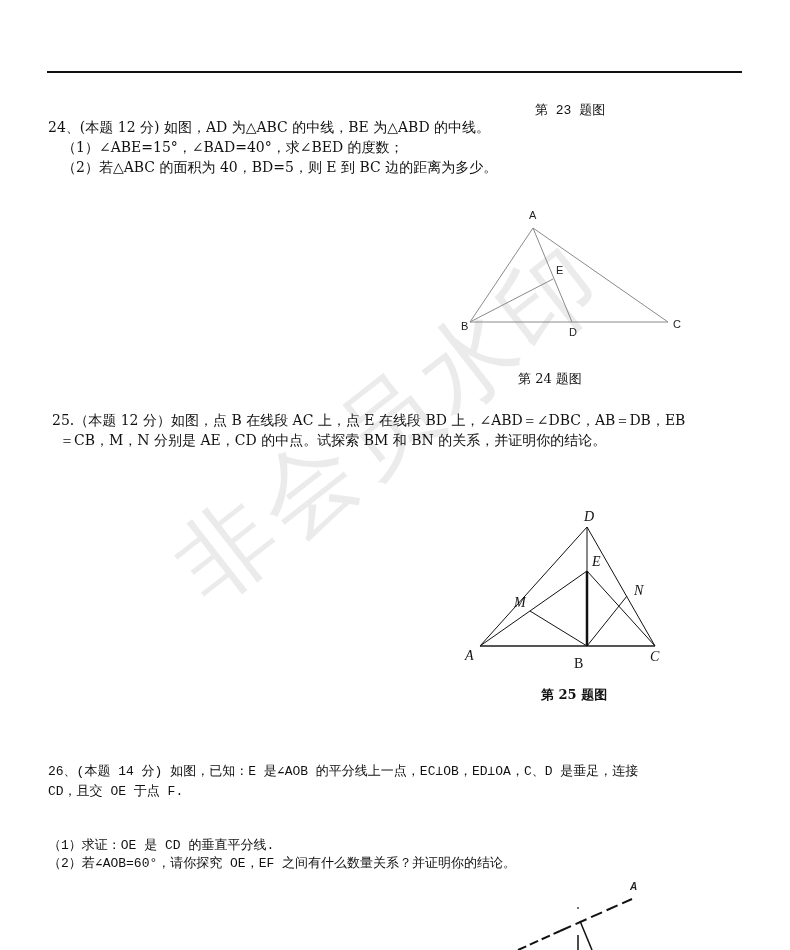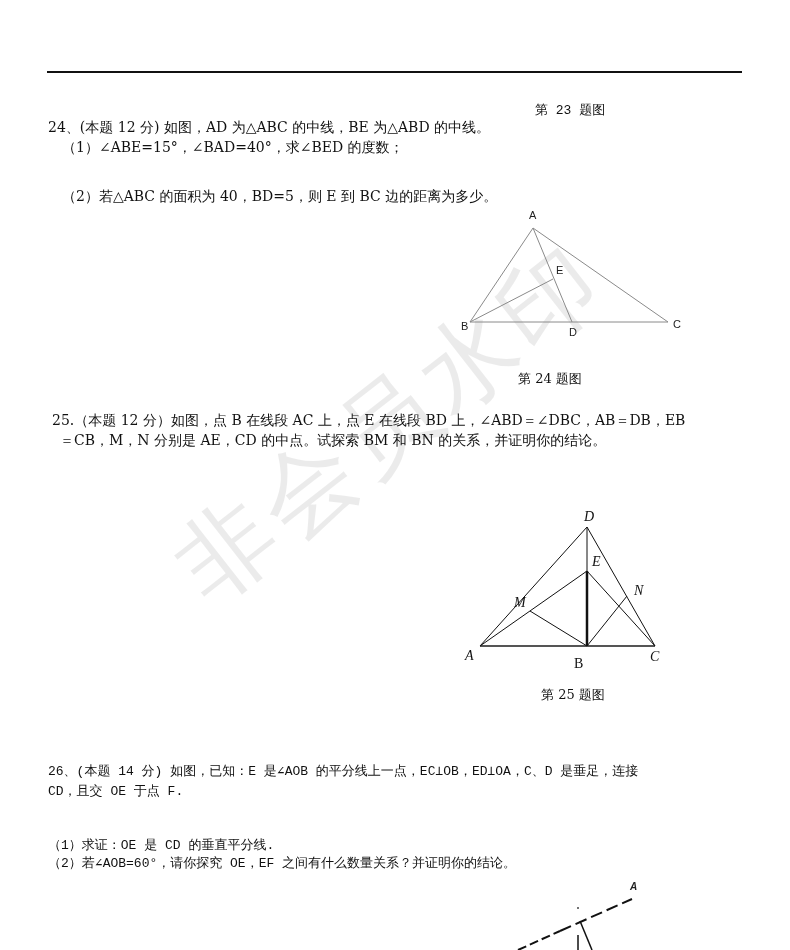--- a/index.html
+++ b/index.html
@@ -32,7 +32,7 @@
 
 <div class="txt" style="left:48px; top:117px;">24、(本题 12 分) 如图，AD 为△ABC 的中线，BE 为△ABD 的中线。</div>
 <div class="txt" style="left:62px; top:137px;">（1）∠ABE=15°，∠BAD=40°，求∠BED 的度数；</div>
-<div class="txt" style="left:62px; top:157px;margin-top:29px;">（2）若△ABC 的面积为 40，BD=5，则 E 到 BC 边的距离为多少。</div>
+<div class="txt" style="left:62px; top:157px;">（2）若△ABC 的面积为 40，BD=5，则 E 到 BC 边的距离为多少。</div>
 
 <svg width="790" height="950">
 

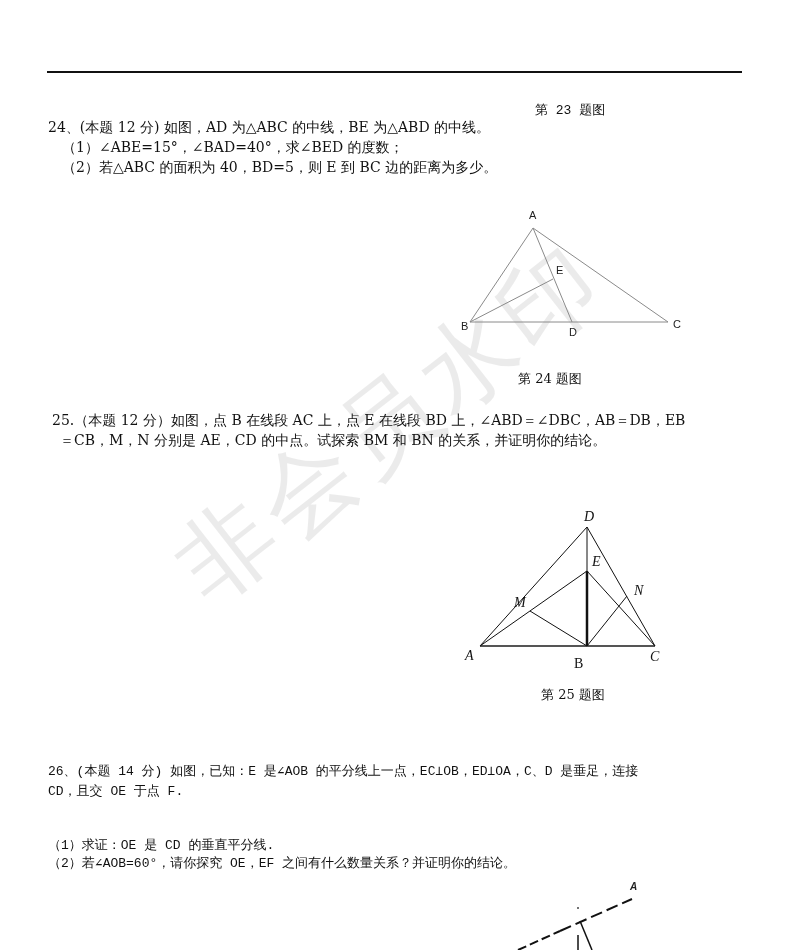--- a/index.html
+++ b/index.html
@@ -83,7 +83,7 @@
 <div class="txt" style="left:52px; top:410px;">25.（本题 12 分）如图，点 B 在线段 AC 上，点 E 在线段 BD 上，∠ABD＝∠DBC，AB＝DB，EB</div>
 <div class="txt" style="left:60px; top:430px;">＝CB，M，N 分别是 AE，CD 的中点。试探索 BM 和 BN 的关系，并证明你的结论。</div>
 
-<div class="caption" style="left:541px; top:686px;">第 25 题图</div>
+<div class="caption" style="left:541px; top:686px;font-weight:bold;">第 25 题图</div>
 
 <div class="txt mono" style="left:48px; top:762px;">26、(本题 14 分) 如图，已知：E 是∠AOB 的平分线上一点，EC⊥OB，ED⊥OA，C、D 是垂足，连接</div>
 <div class="txt mono" style="left:48px; top:782px;">CD，且交 OE 于点 F.</div>

